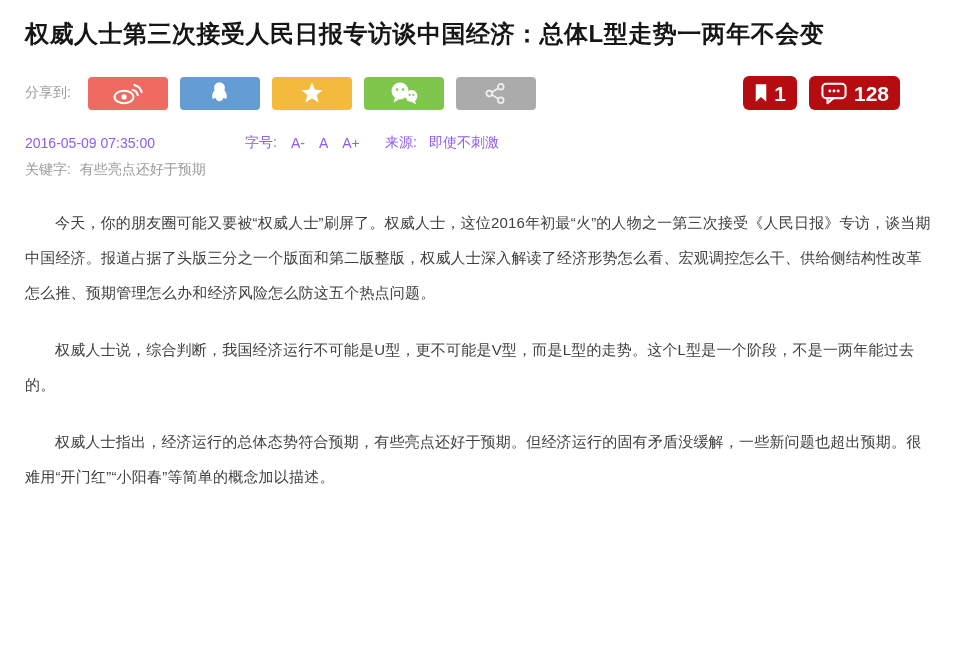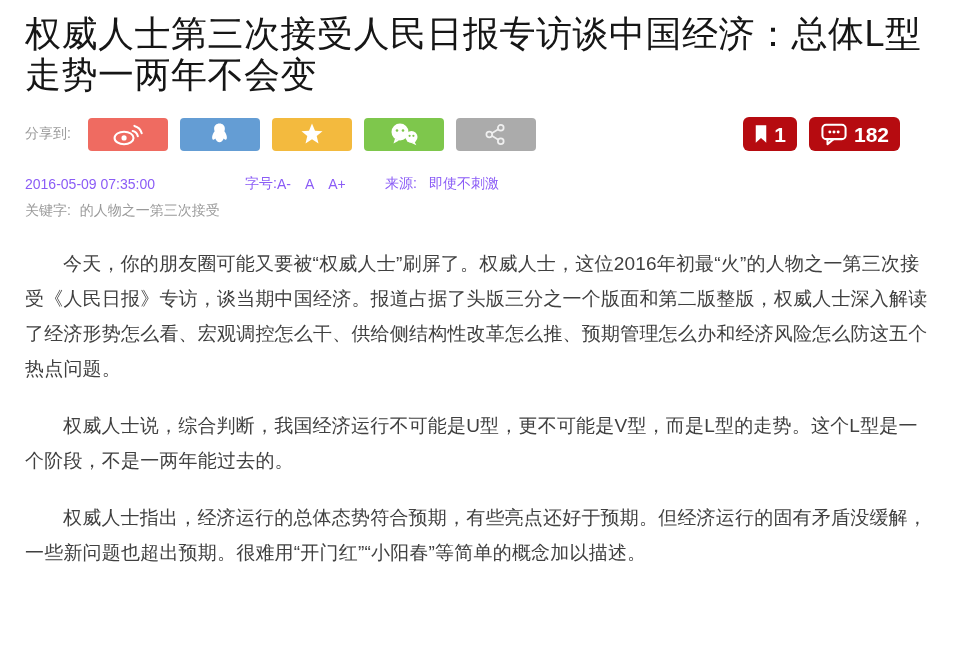--- a/index.html
+++ b/index.html
@@ -15,9 +15,9 @@
   
   .article-title {
     margin-top: 13px;
-    font-size: 36px;
+    font-size: 24px;
     line-height: 41px;
-    font-weight: 400;
+    font-weight: 700;
     color: #161616;
     letter-spacing: 0.5px;
   }

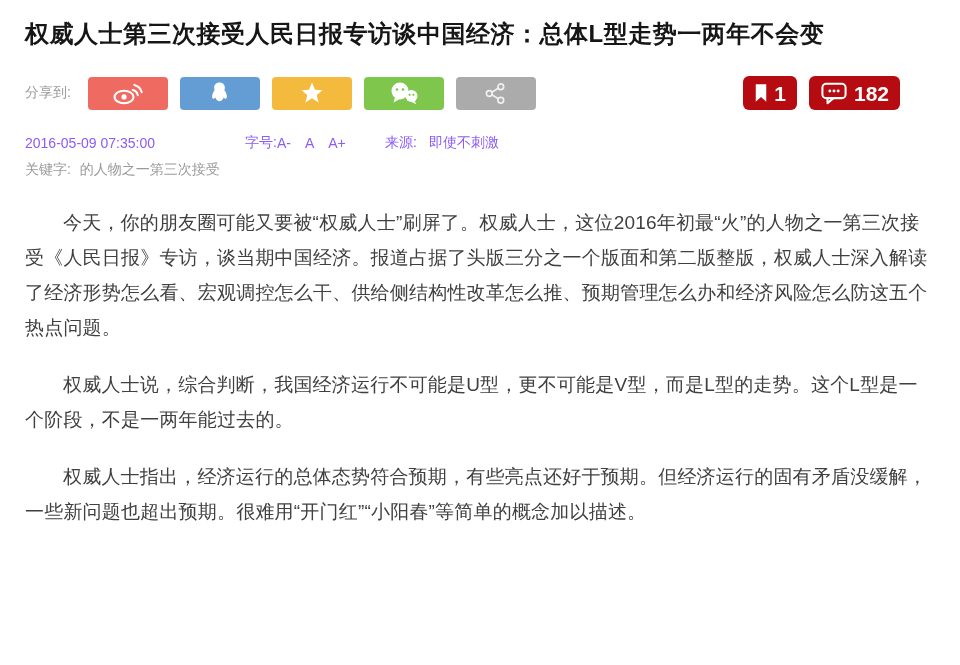--- a/index.html
+++ b/index.html
@@ -191,7 +191,7 @@
             <circle cx="19.5" cy="10.8" r="1.6" fill="#ffffff"></circle>
           </svg>
         </span>
-        <span class="cnt">182</span>
+        <span class="cnt">128</span>
       </div>
     </div>
   </div>

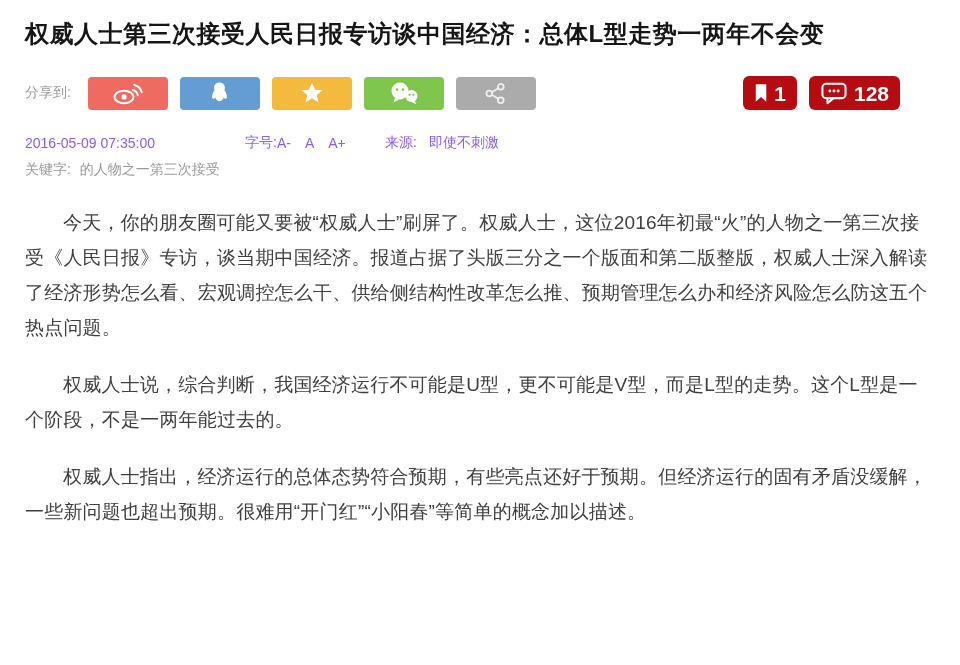--- a/index.html
+++ b/index.html
@@ -80,7 +80,7 @@
   }
   .meta-datetime { width: 220px; }
   .fontsize-group { display: flex; align-items: center; width: 140px; }
-  .fontsize-group .fs-label { }
+  .fontsize-group .fs-label { margin-right: 14px; }
   .fs-opt { margin-right: 14px; cursor: pointer; }
   .source-group { display: flex; align-items: center; }
   .source-group .src-label { margin-right: 12px; }

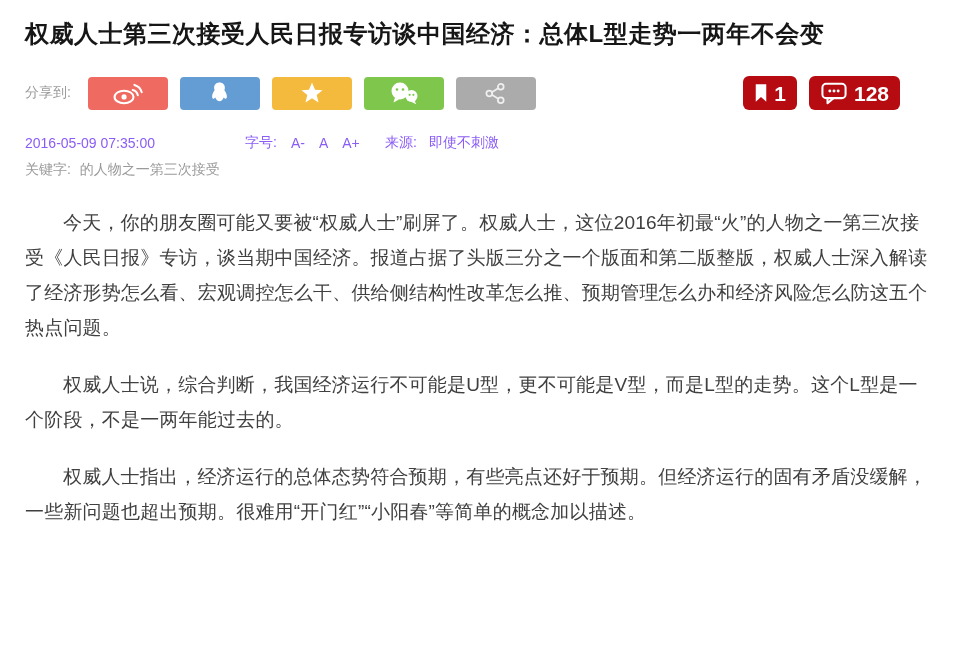--- a/index.html
+++ b/index.html
@@ -212,7 +212,7 @@
 
   <div class="keywords-row">
     <span>关键字:</span>
-    <span class="kw-value">的人物之一第三次接受</span>
+    <span class="kw-value">有些亮点还好于预期</span>
   </div>
 
   <div class="article-body">

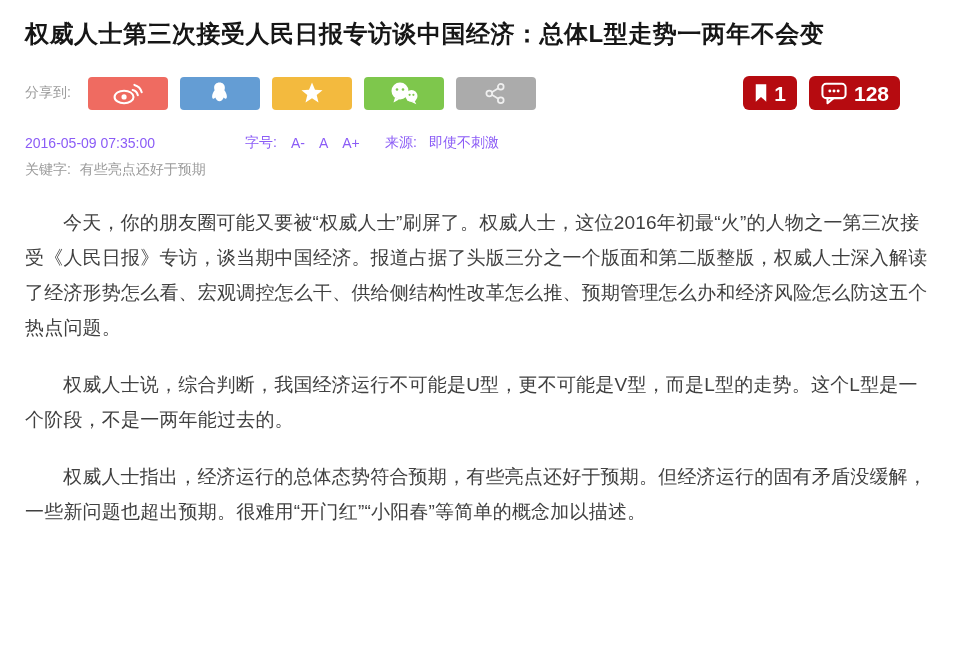--- a/index.html
+++ b/index.html
@@ -95,7 +95,7 @@
   
   .article-body { margin-top: 18px; }
   .article-body p {
-    font-size: 19px;
+    font-size: 15px;
     line-height: 35px;
     color: #404040;
     text-indent: 2em;

